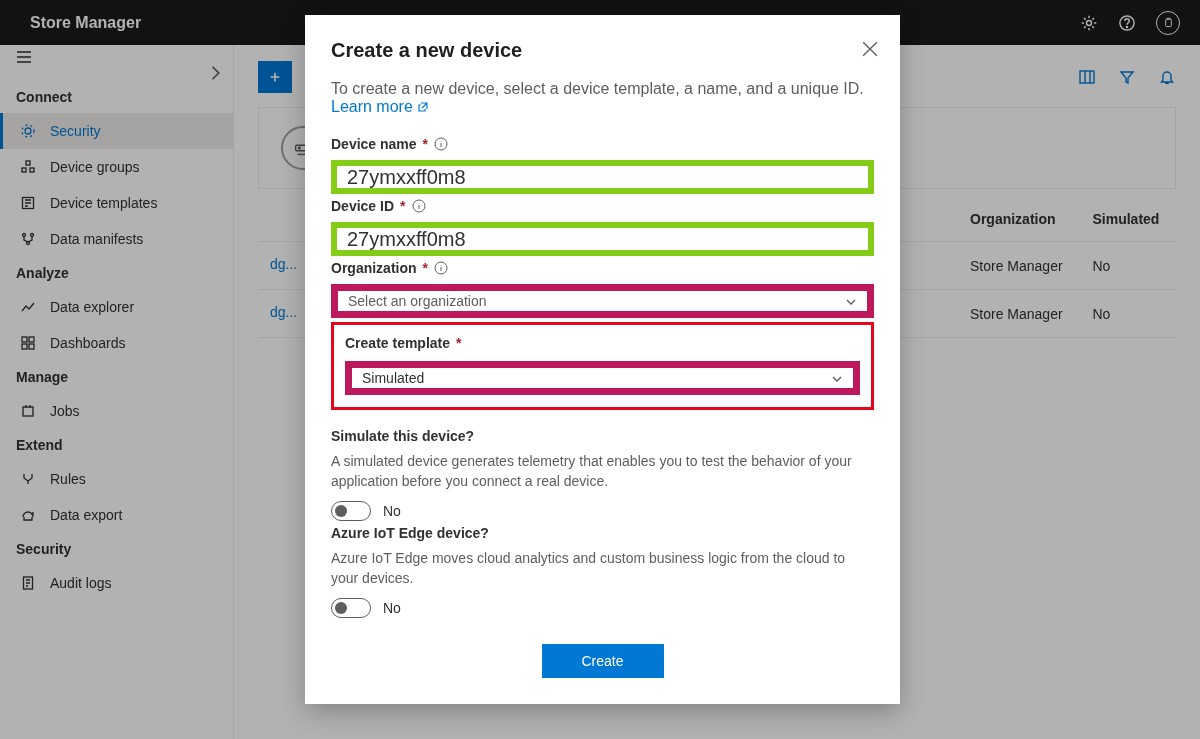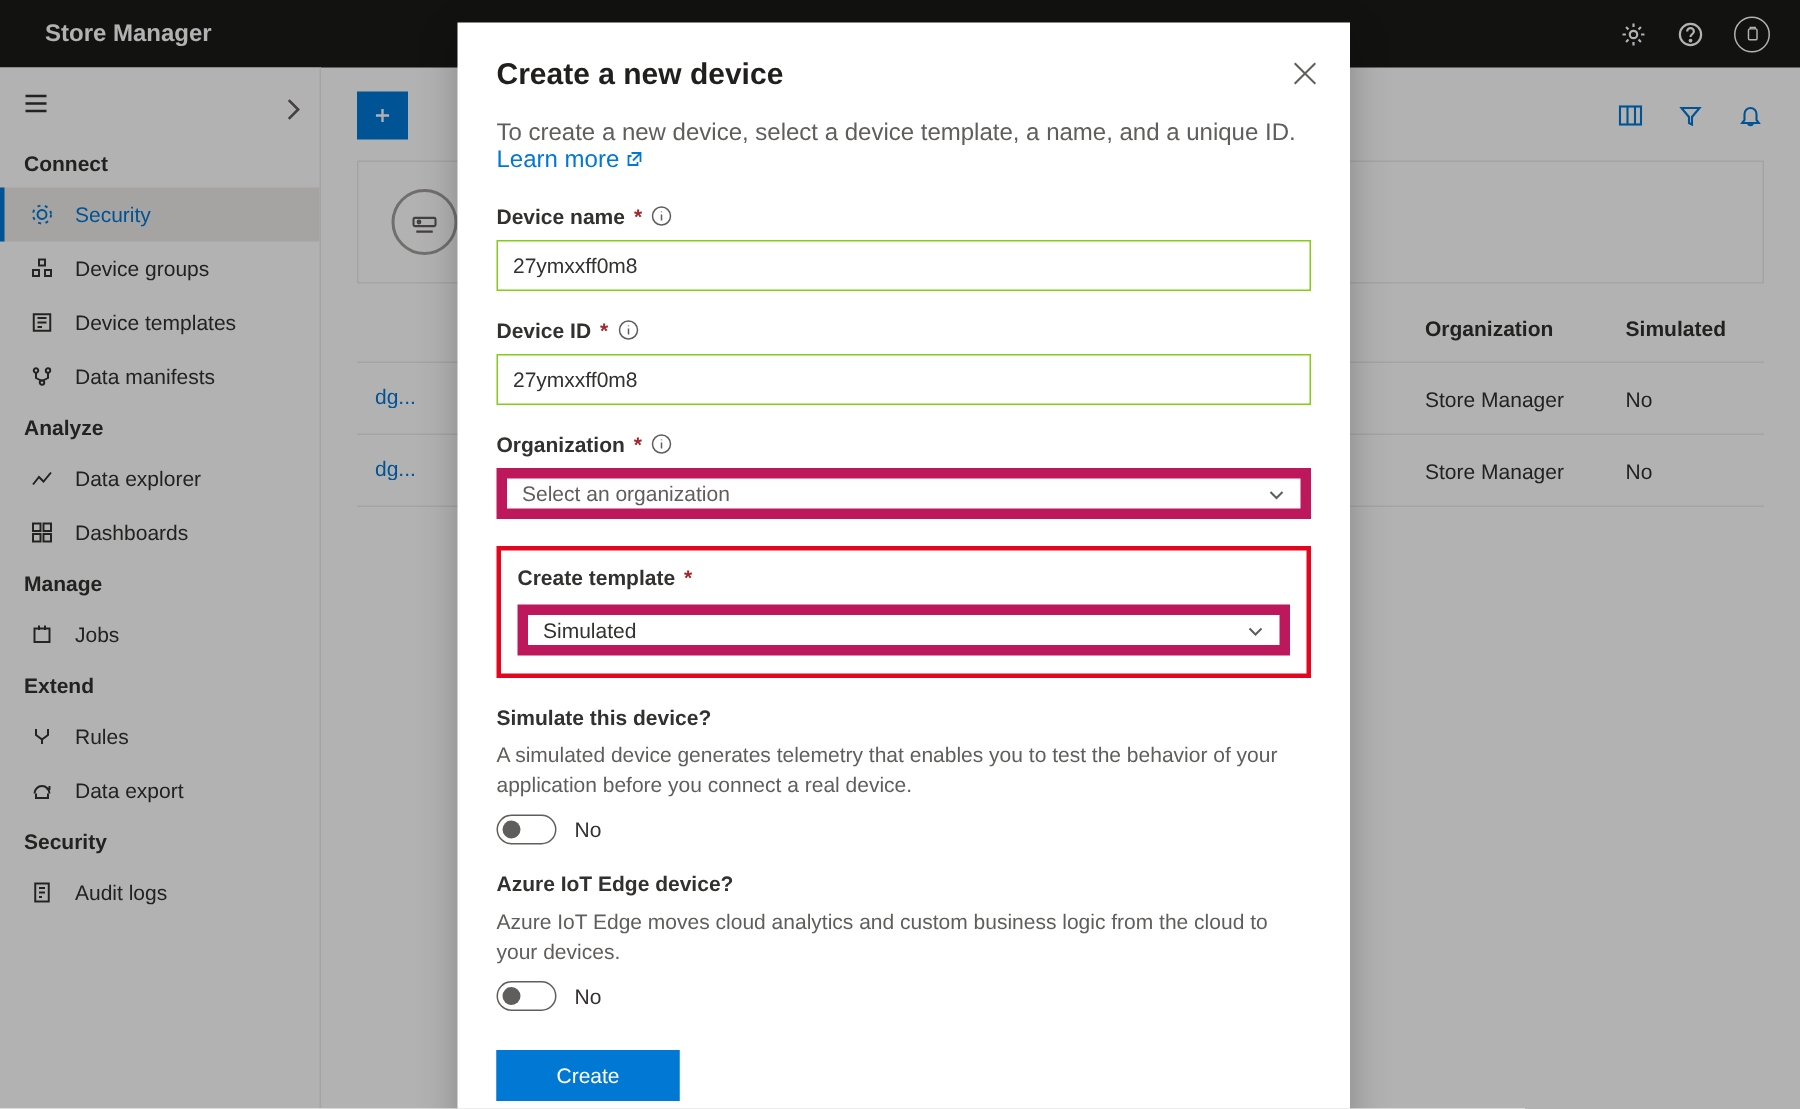--- a/index.html
+++ b/index.html
@@ -12,7 +12,7 @@
   .avatar-ring { width: 24px; height: 24px; border:1px solid #fff; border-radius:50%; display:flex; align-items:center; justify-content:center; font-size:11px; }
 
   .body { display: flex; height: calc(100% - 45px); }
-  .sidebar { width: 214px; border-right: 1px solid #edebe9; padding-top: 12px; background:#fff; position:relative; }
+  .sidebar { width: 234px; border-right: 1px solid #edebe9; background:#fff; position:relative; }
   .hamburger-row { display:flex; align-items:center; justify-content:space-between; padding: 2px 12px 14px 14px; }
   .hamburger, .chevron { width: 20px; height: 20px; color:#323130; }
   .chevron-collapse { position:absolute; right:8px; top:18px; width:20px; height:20px; color:#605e5c; }

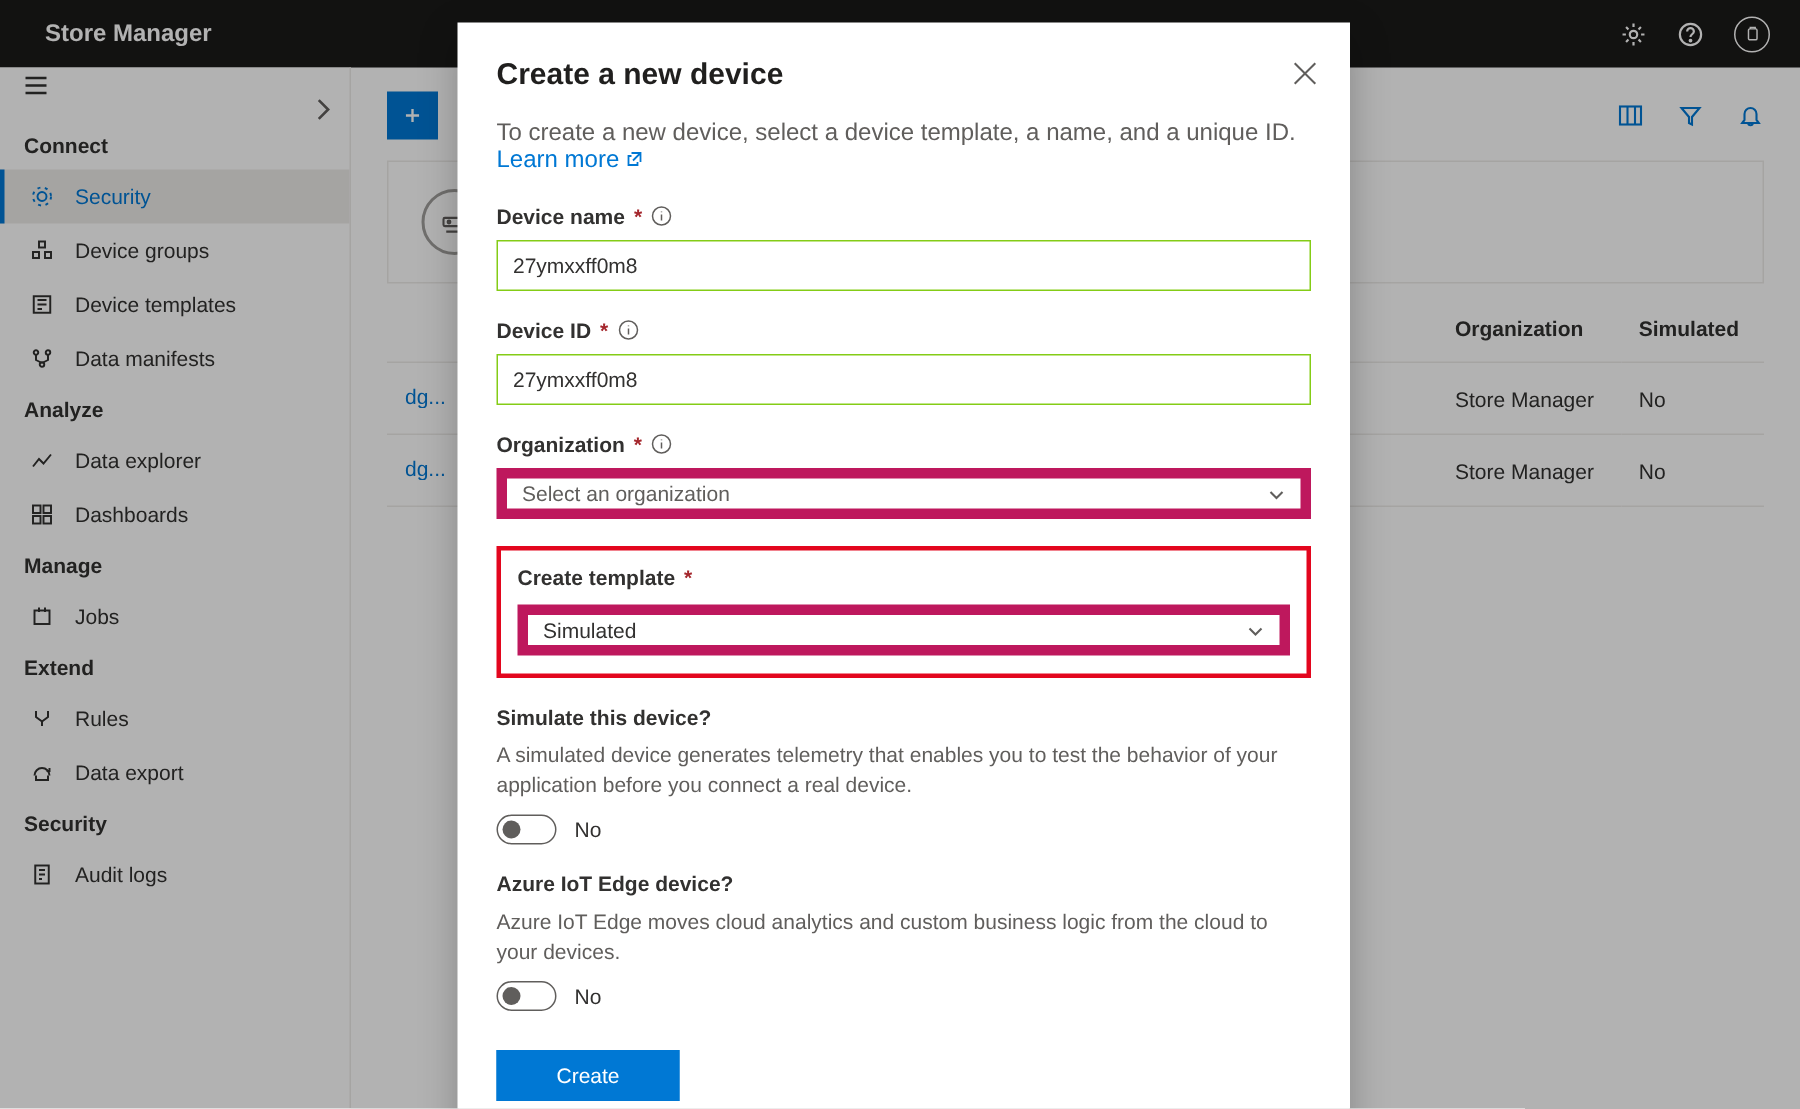--- a/index.html
+++ b/index.html
@@ -49,7 +49,7 @@
   .modal h2 { font-size:20px; font-weight:600; color:#201f1e; margin-bottom:18px; }
   .close-x { position:absolute; right:22px; top:26px; width:16px; height:16px; color:#605e5c; cursor:pointer; }
   .intro { font-size:16px; color:#605e5c; margin-bottom:20px; }
-  .field { margin-bottom:18px; }
+  .field { margin-bottom:4px; }
   .field-label { font-size:14px; font-weight:600; color:#323130; display:flex; align-items:center; gap:6px; margin-bottom:8px; }
   .req { color:#a4262c; }
   .info-ic { width:14px; height:14px; color:#605e5c; }

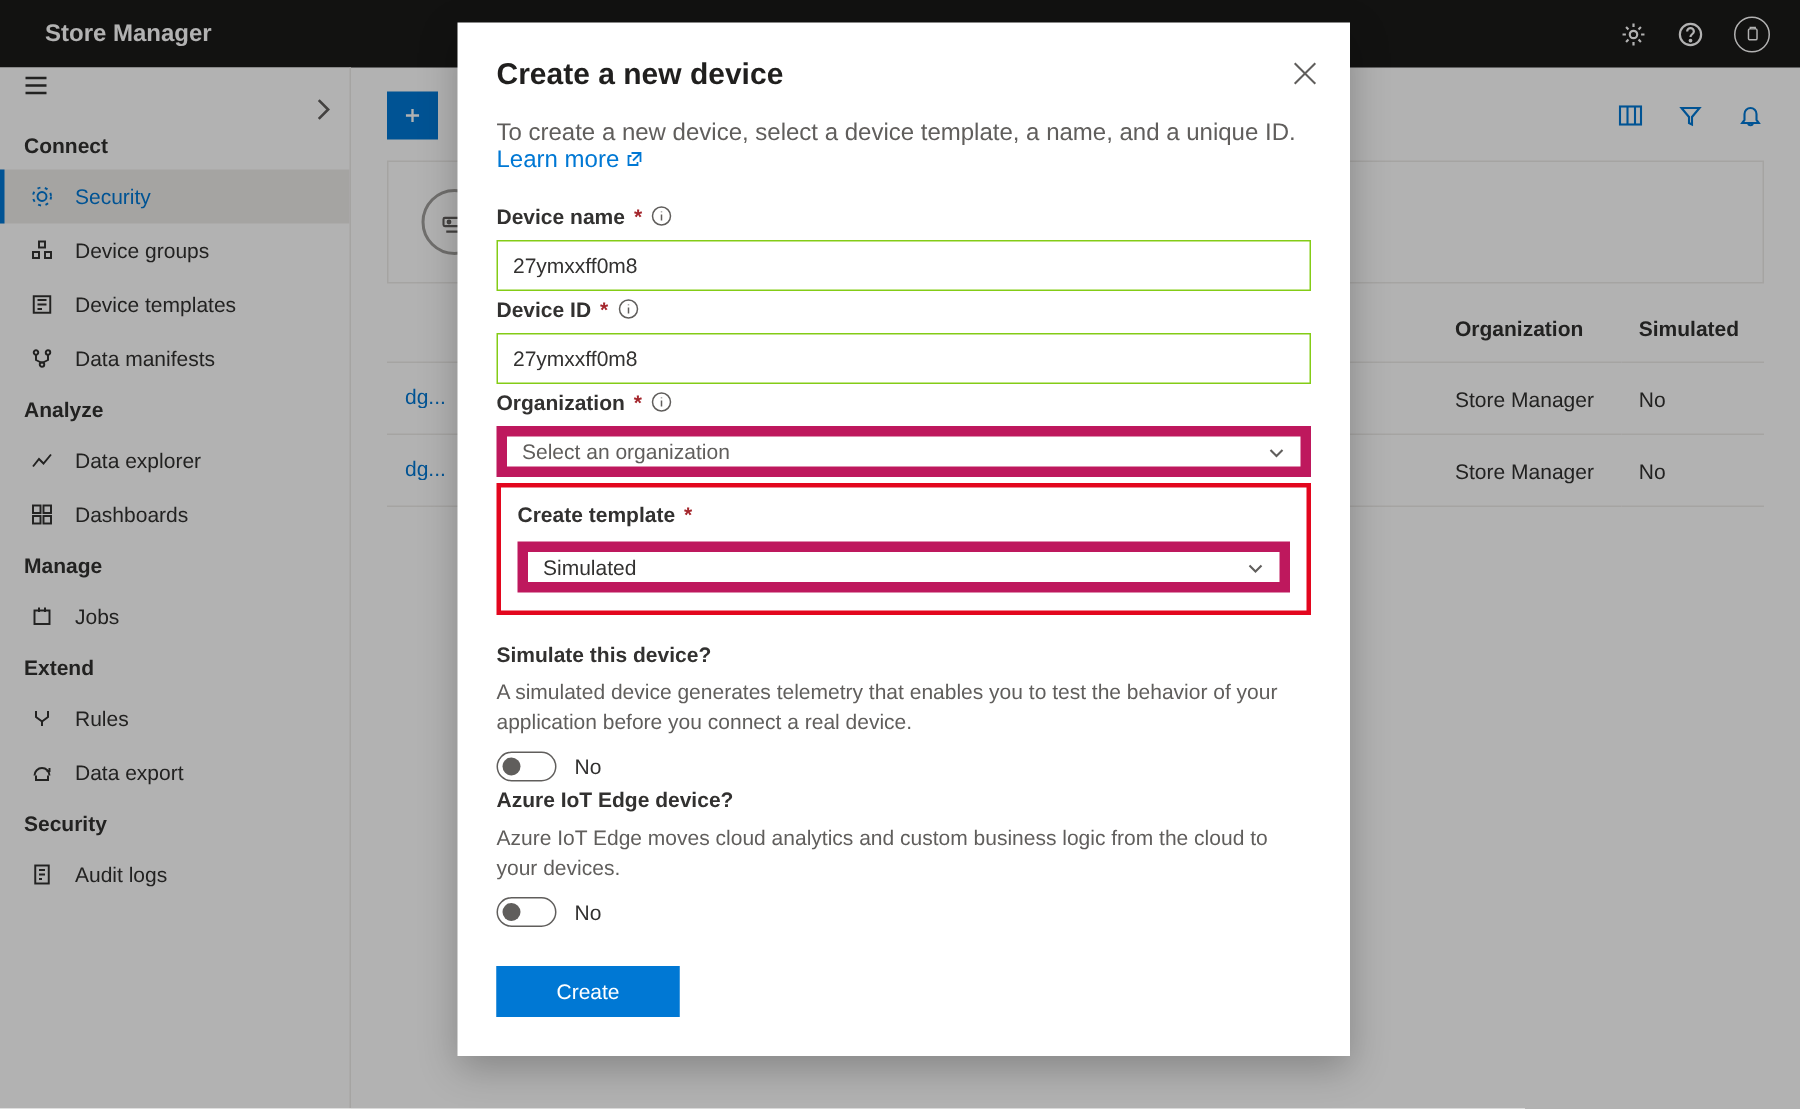--- a/index.html
+++ b/index.html
@@ -53,7 +53,7 @@
   .field-label { font-size:14px; font-weight:600; color:#323130; display:flex; align-items:center; gap:6px; margin-bottom:8px; }
   .req { color:#a4262c; }
   .info-ic { width:14px; height:14px; color:#605e5c; }
-  .text-input { width:100%; height:34px; border:1px solid #84cc16; font-size:14px; padding:0 10px; color:#323130; }
+  .text-input { width:100%; height:34px; border:6px solid #84cc16; font-size:20px; padding:0 10px; color:#323130; }
   .select { width:100%; height:34px; border:7px solid #be185d; font-size:14px; padding:0 10px; color:#323130; display:flex; align-items:center; justify-content:space-between; background:#fff; }
   .select.placeholder span:first-child { color:#605e5c; }
   .chev-down { width:12px; height:12px; color:#605e5c; }

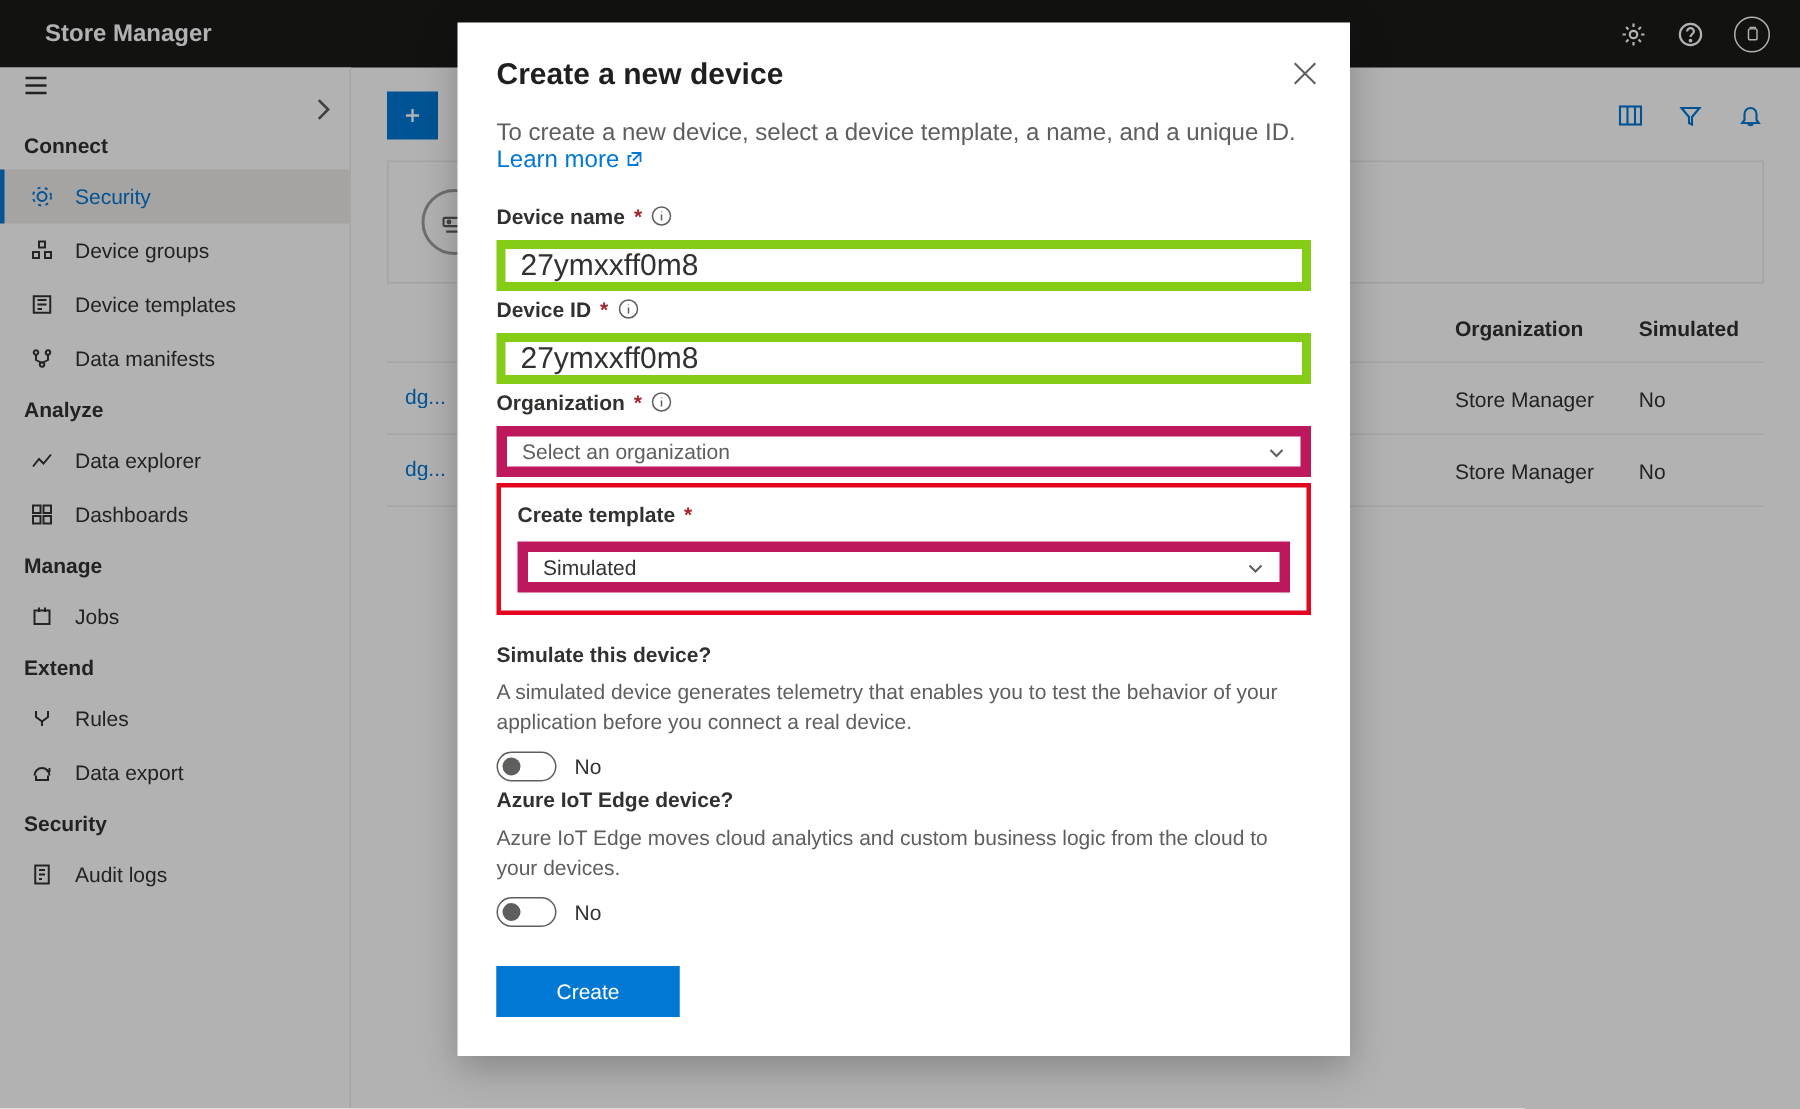--- a/index.html
+++ b/index.html
@@ -68,7 +68,7 @@
   .toggle .knob { width:12px; height:12px; border-radius:50%; background:#605e5c; position:absolute; left:3px; top:3px; }
   .toggle-label { font-size:14px; color:#323130; }
 
-  .modal-footer { display:flex; justify-content:space-between; gap:10px; margin-top:26px; }
+  .modal-footer { display:flex; justify-content:center; gap:10px; margin-top:26px; }
   .btn { min-width:122px; height:34px; font-size:14px; border:1px solid #8a8886; background:#fff; color:#323130; cursor:pointer; }
   .btn.primary { background:#0078d4; border-color:#0078d4; color:#fff; }
 </style>

